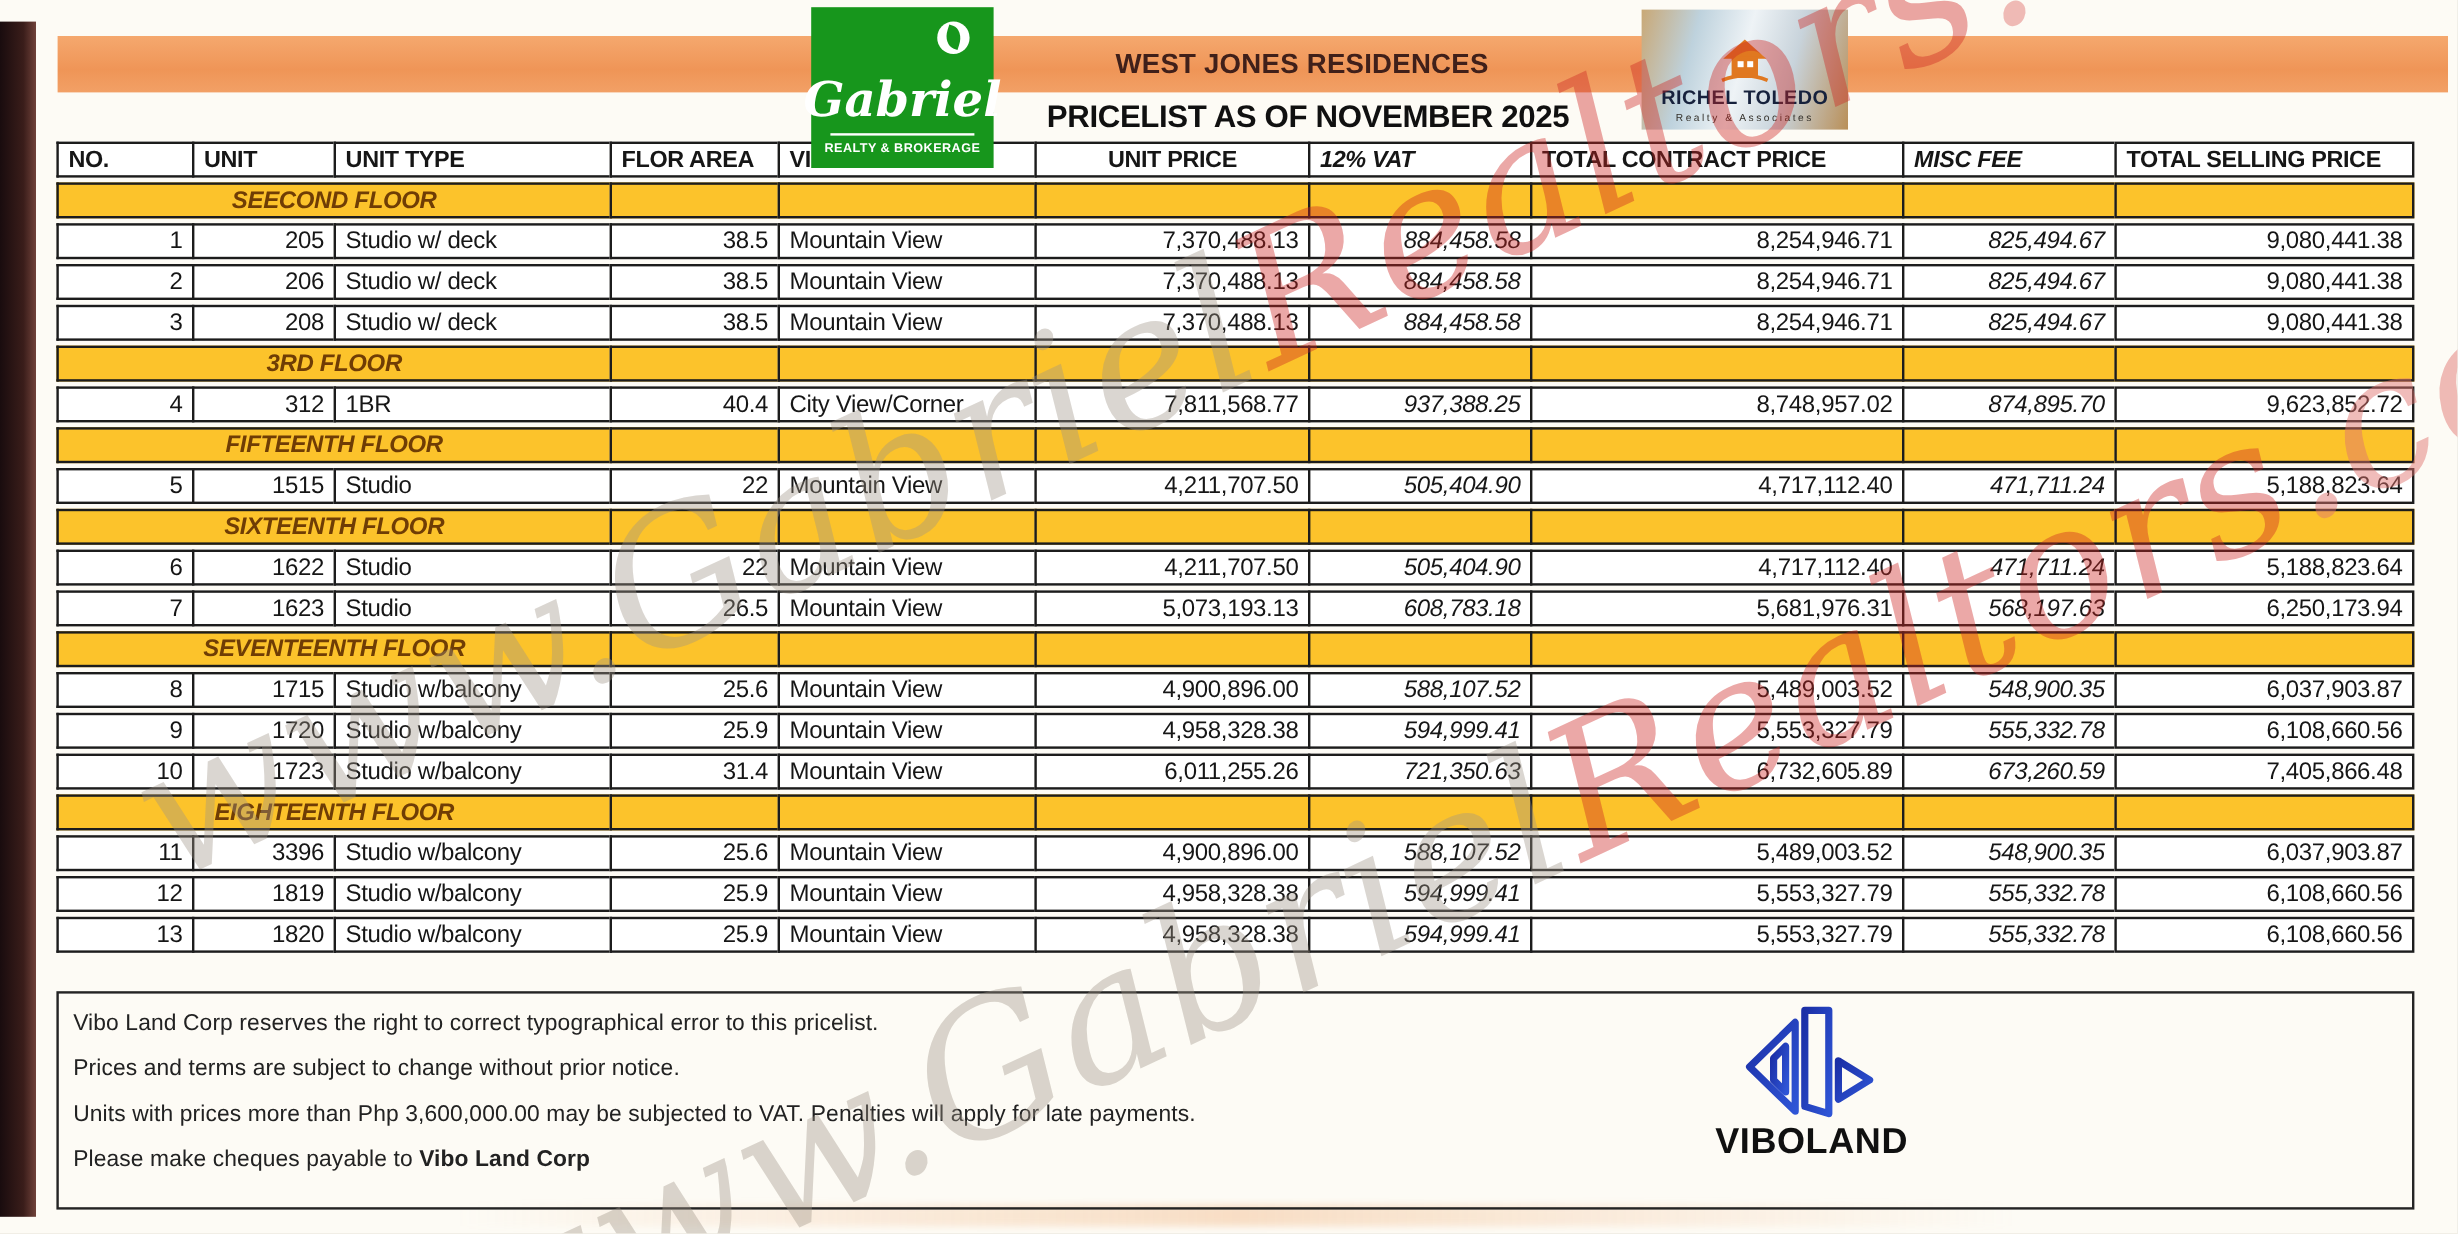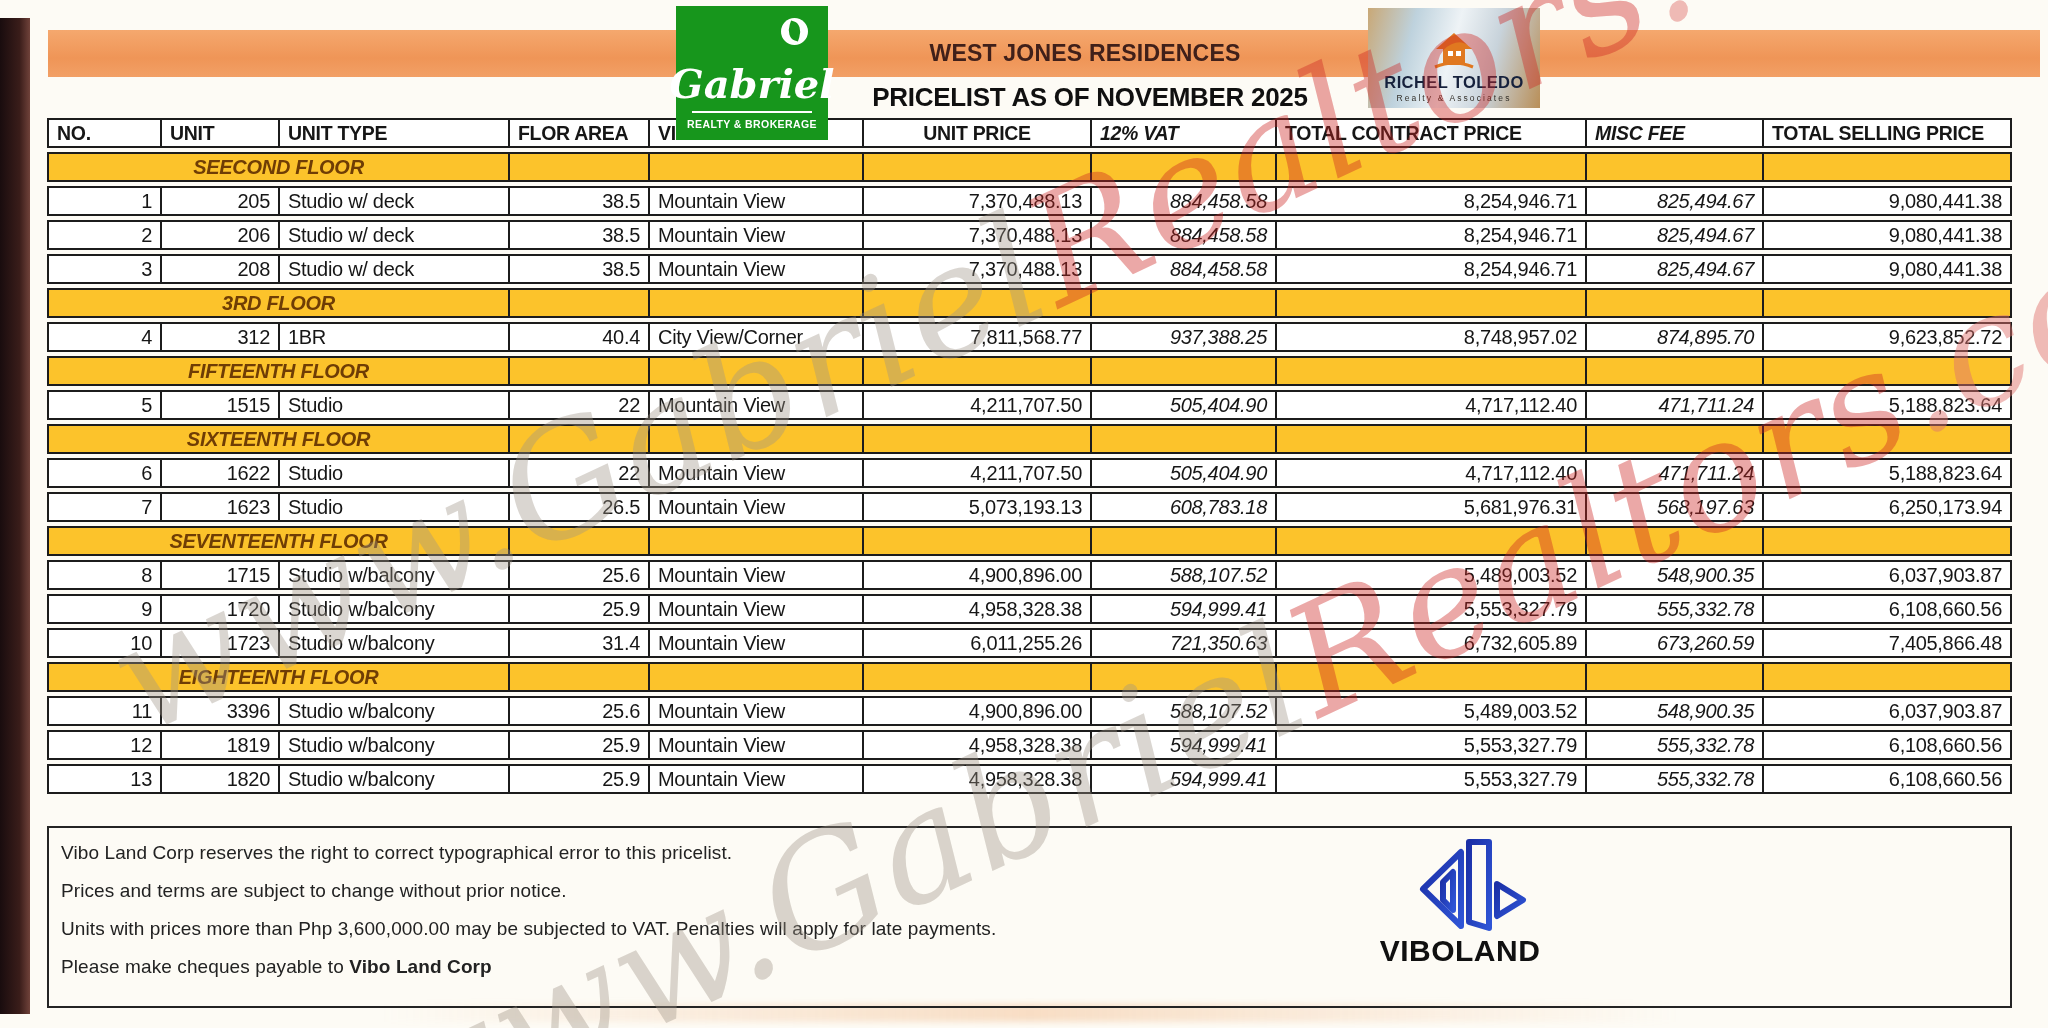--- a/index.html
+++ b/index.html
@@ -66,7 +66,7 @@
   .notes-box p{margin:0 0 16px 0;font-size:19px;color:#222;letter-spacing:.1px;}
 
   
-  .viboland{position:absolute;left:1330px;top:834px;width:260px;text-align:center;z-index:3;}
+  .viboland{position:absolute;left:1330px;top:834px;width:260px;text-align:right;z-index:3;}
   .vibo-name{font-size:30px;font-weight:800;color:#101010;letter-spacing:.5px;margin-top:-4px;}
 
   

